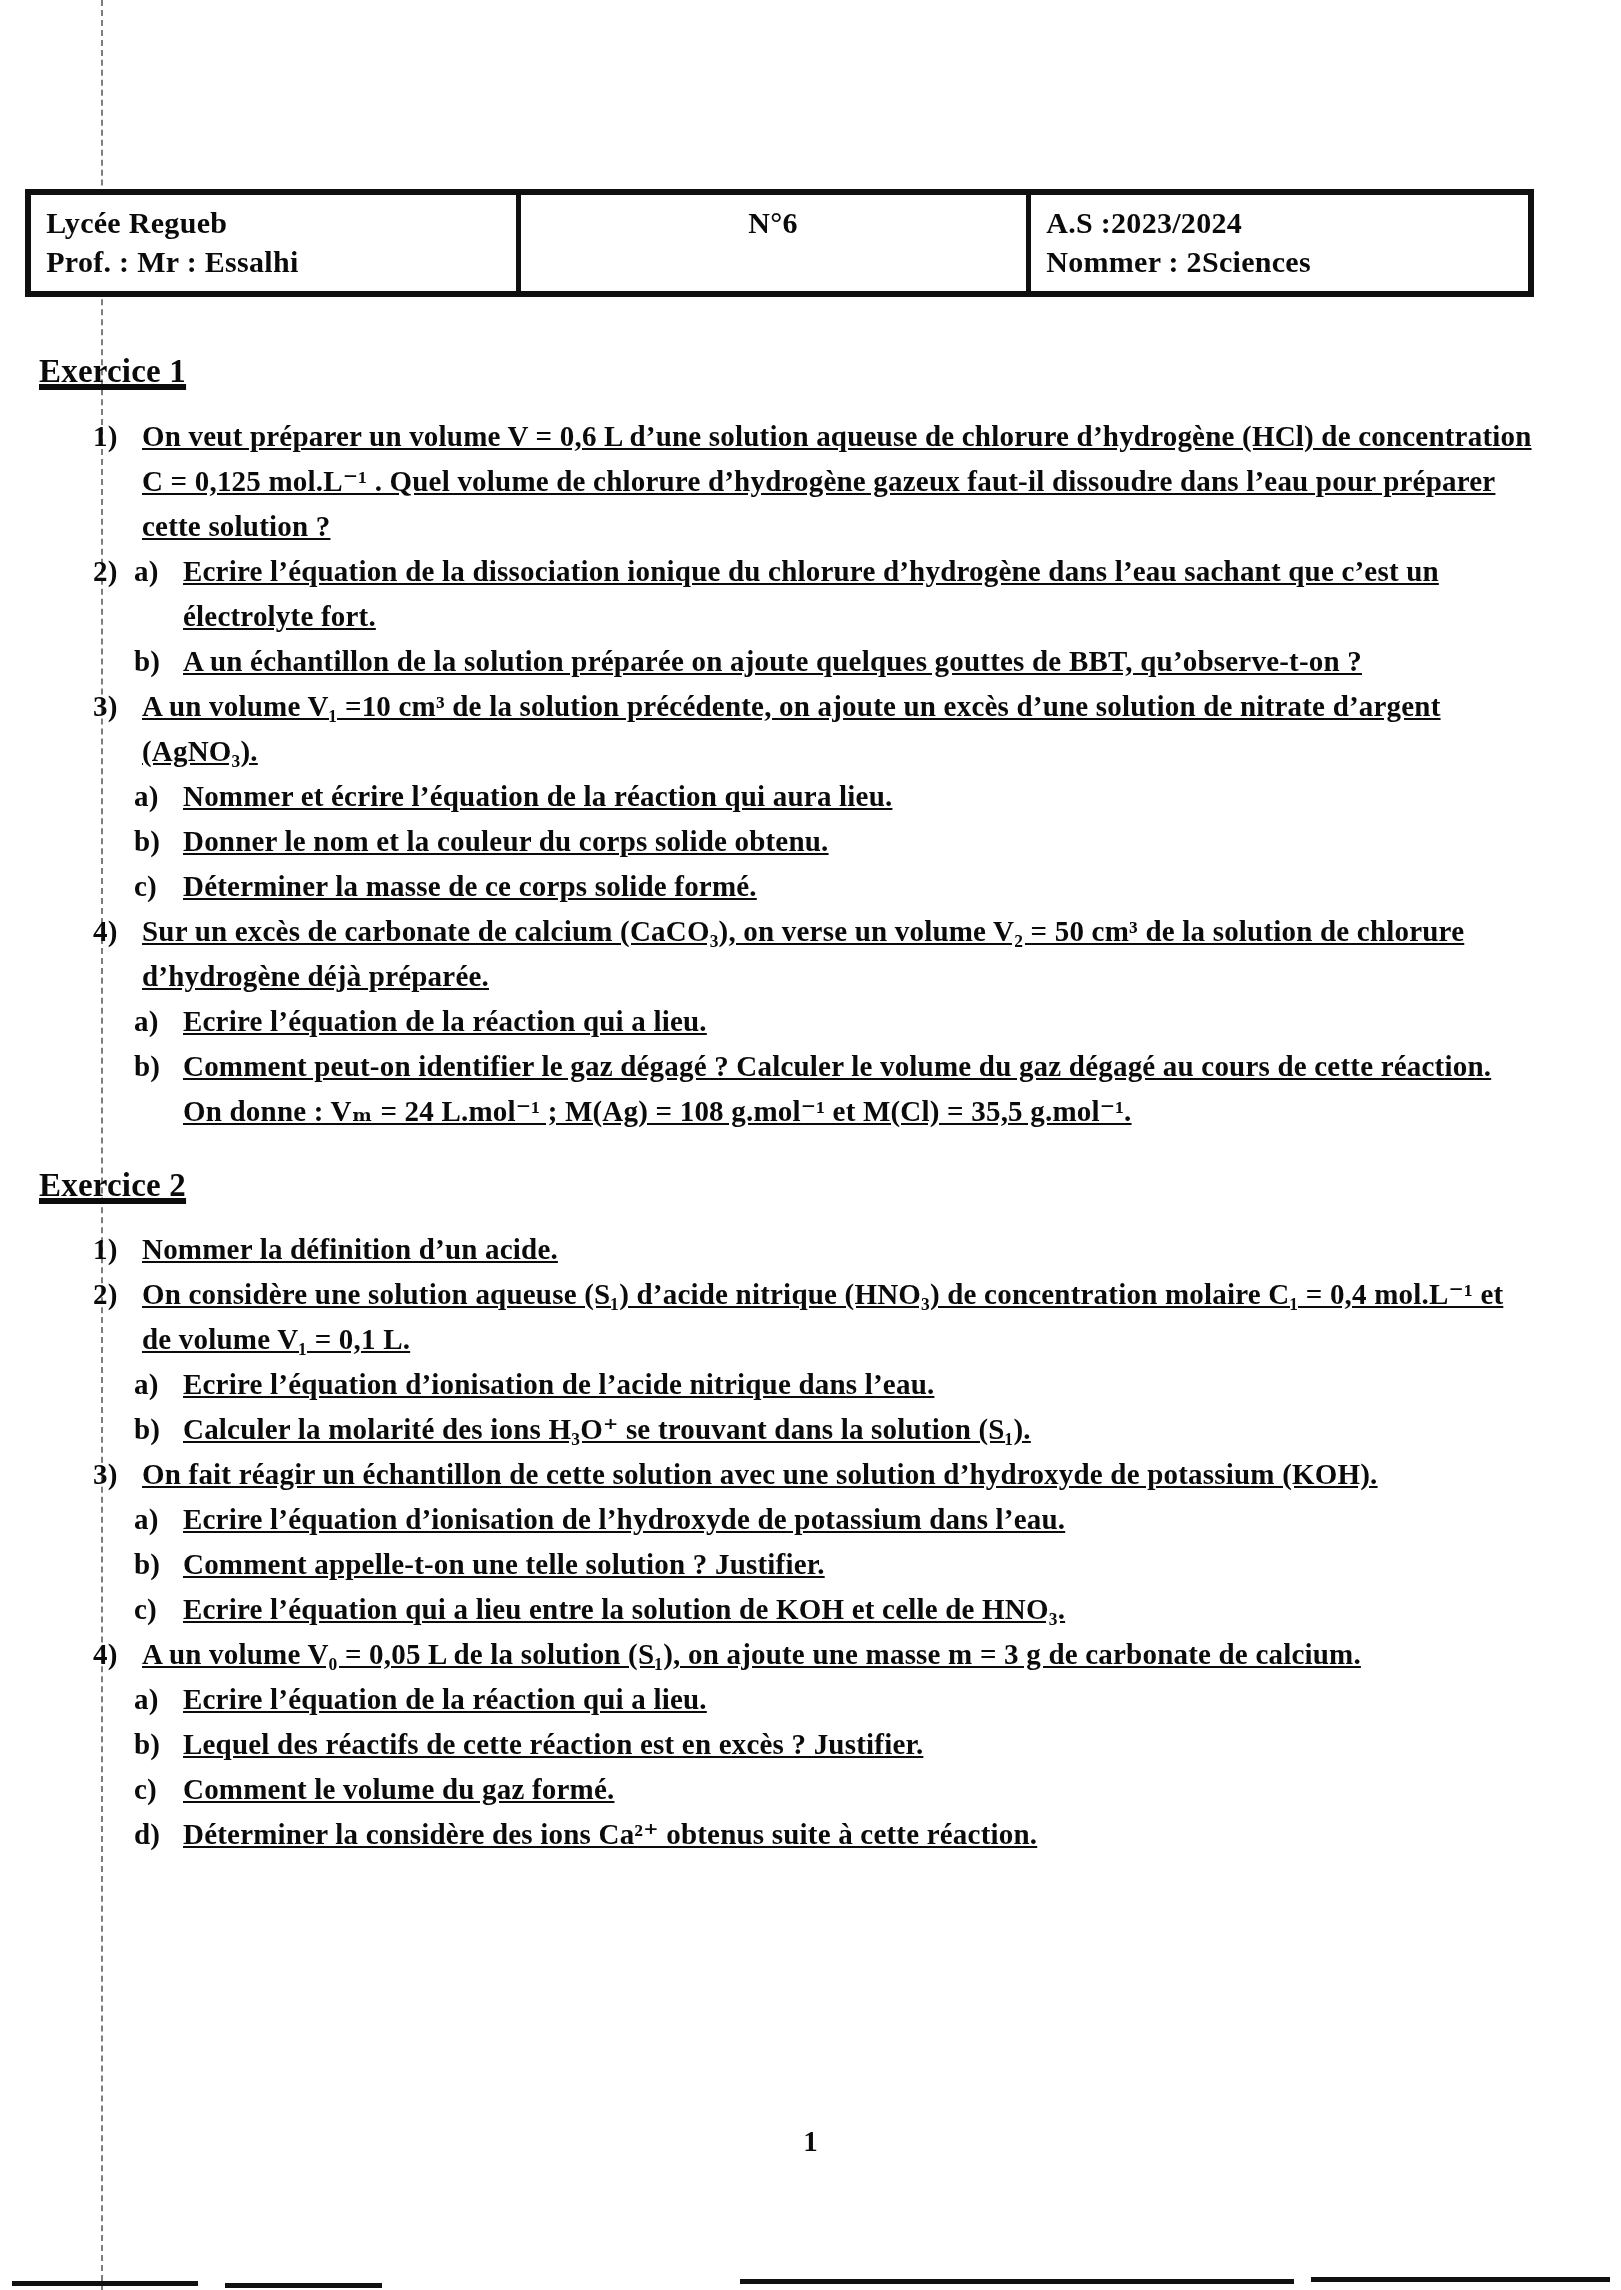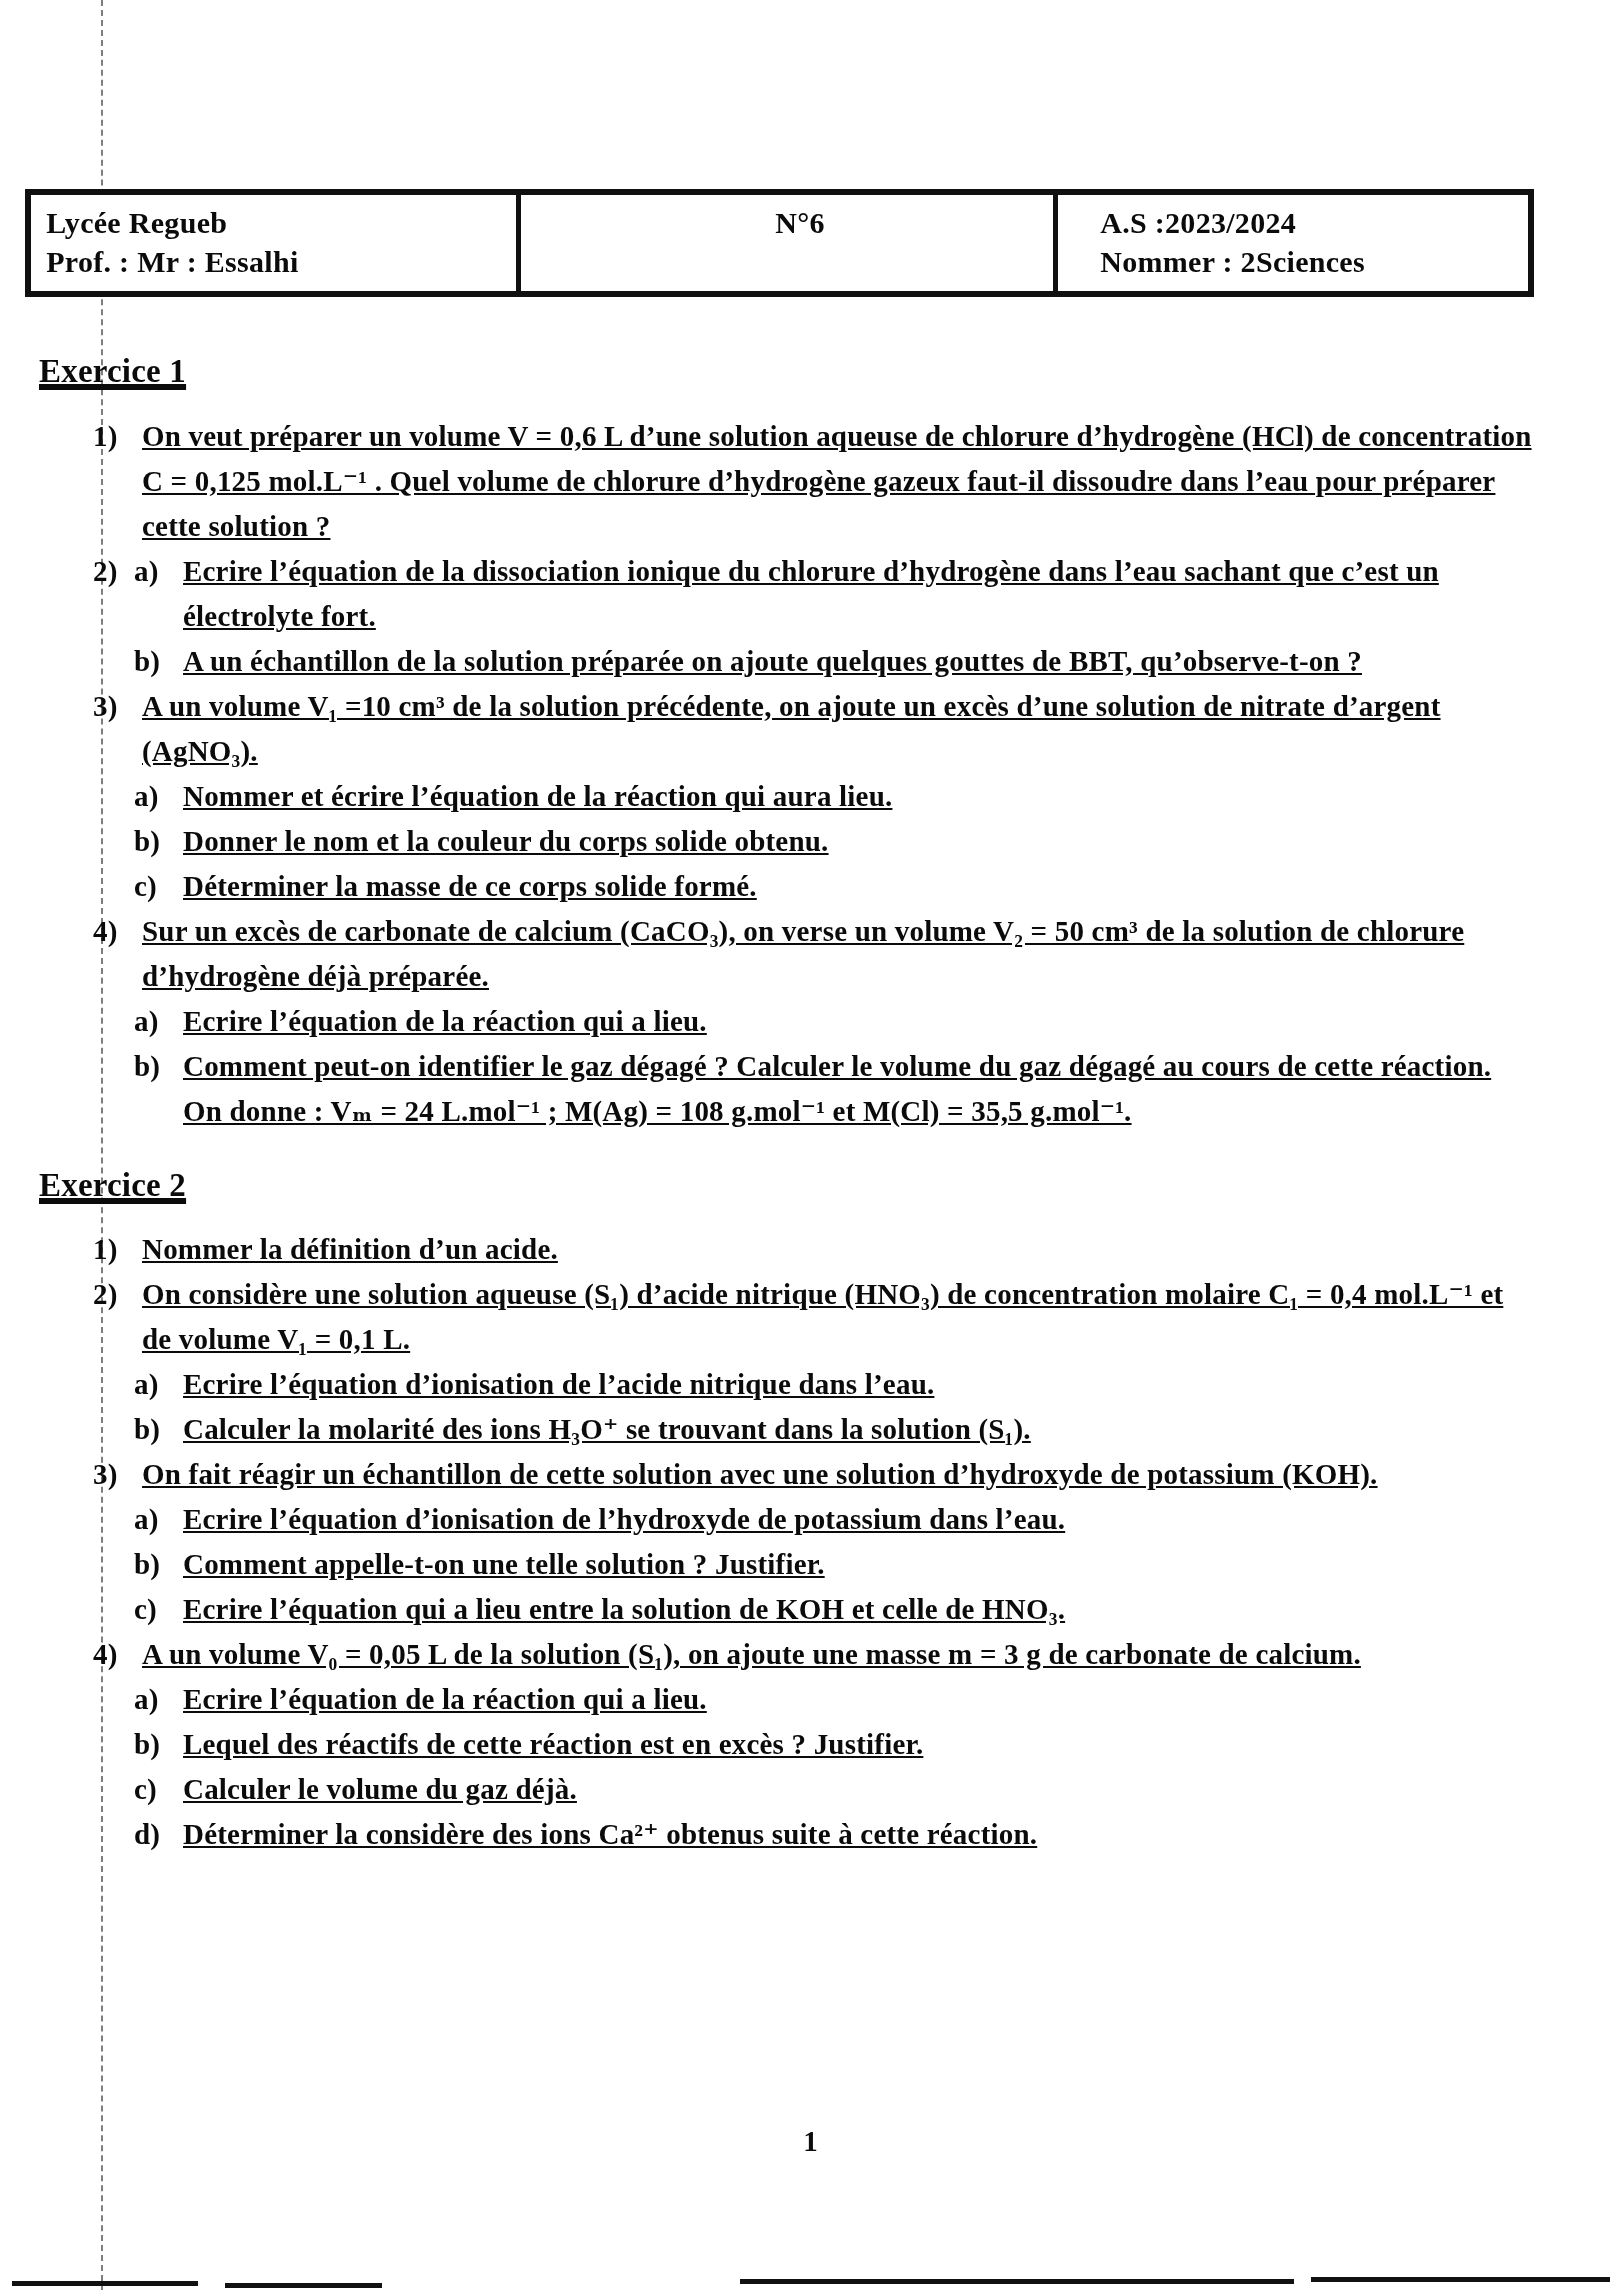--- a/index.html
+++ b/index.html
@@ -24,7 +24,6 @@
     border:6.9px solid #101010;
     box-sizing:border-box;
     background:#fff;
-    gap:27px;
   }
   .header-cell{
     box-sizing:border-box;

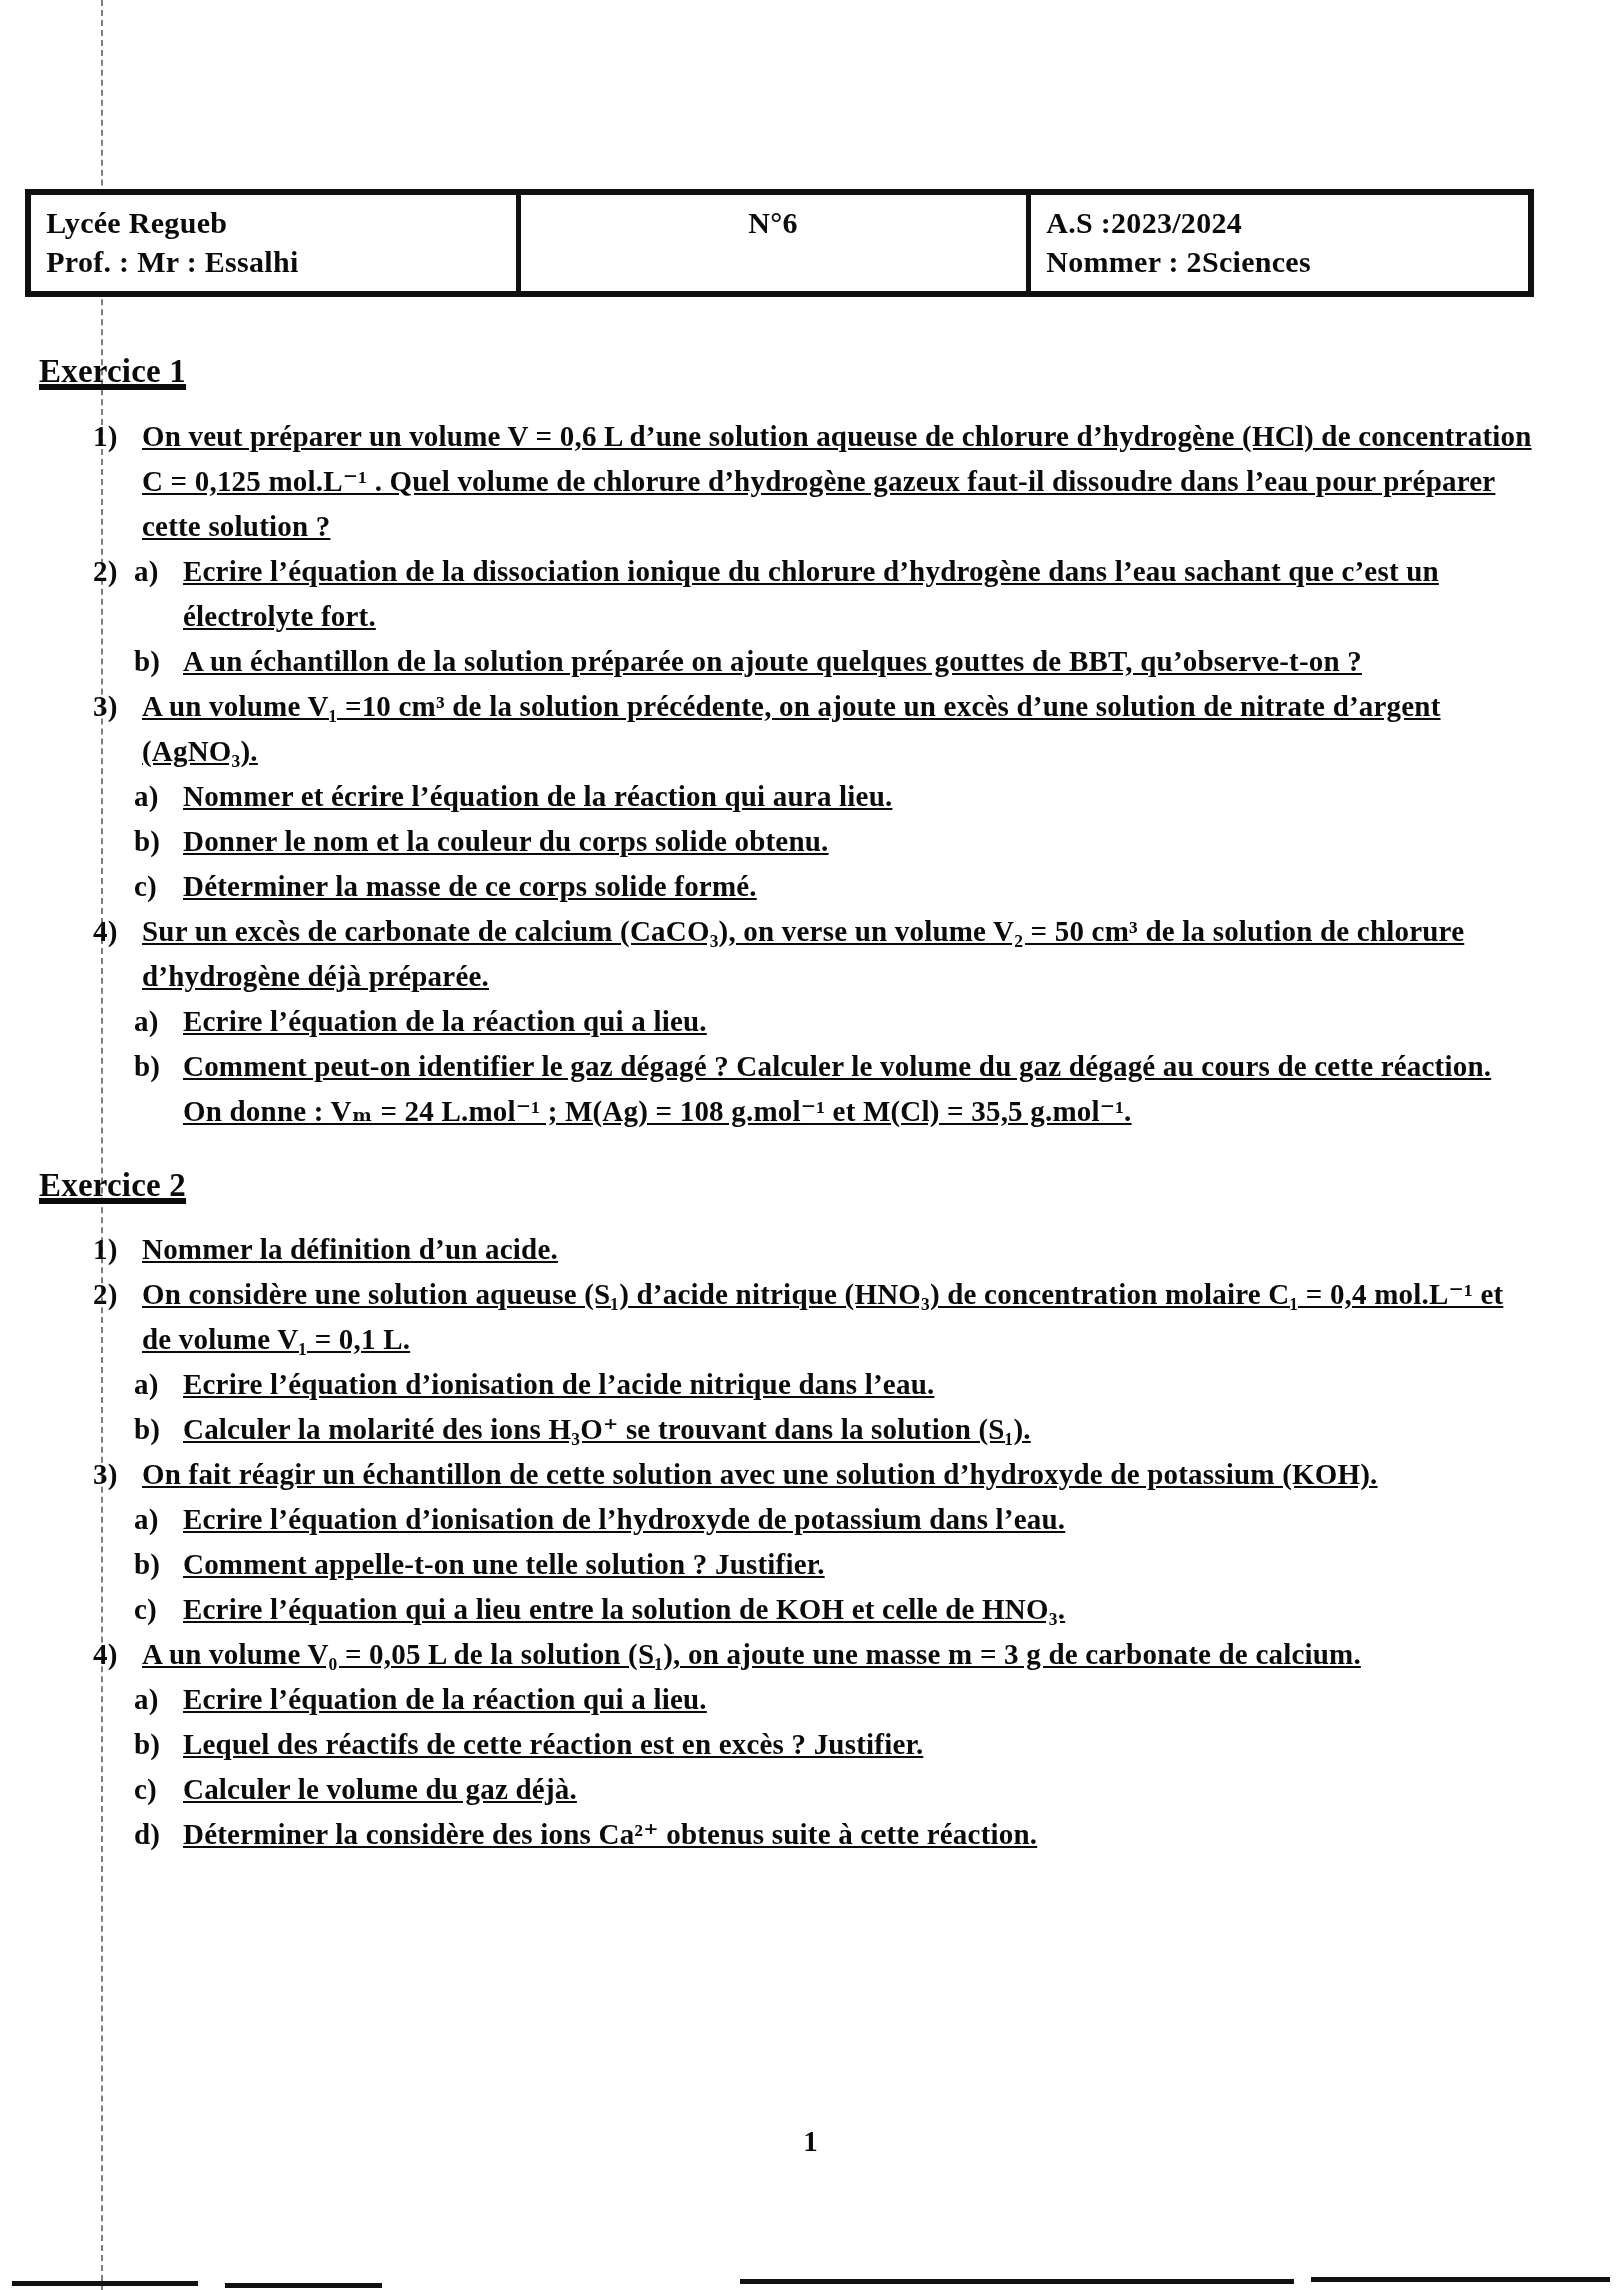--- a/index.html
+++ b/index.html
@@ -198,7 +198,7 @@
       </div>
       <div class="q sub">
         <span class="qnum">c)</span>
-        <span class="qtext">Calculer le volume du gaz déjà.</span>
+        <span class="qtext">Comment le volume du gaz formé.</span>
       </div>
       <div class="q sub">
         <span class="qnum">d)</span>

